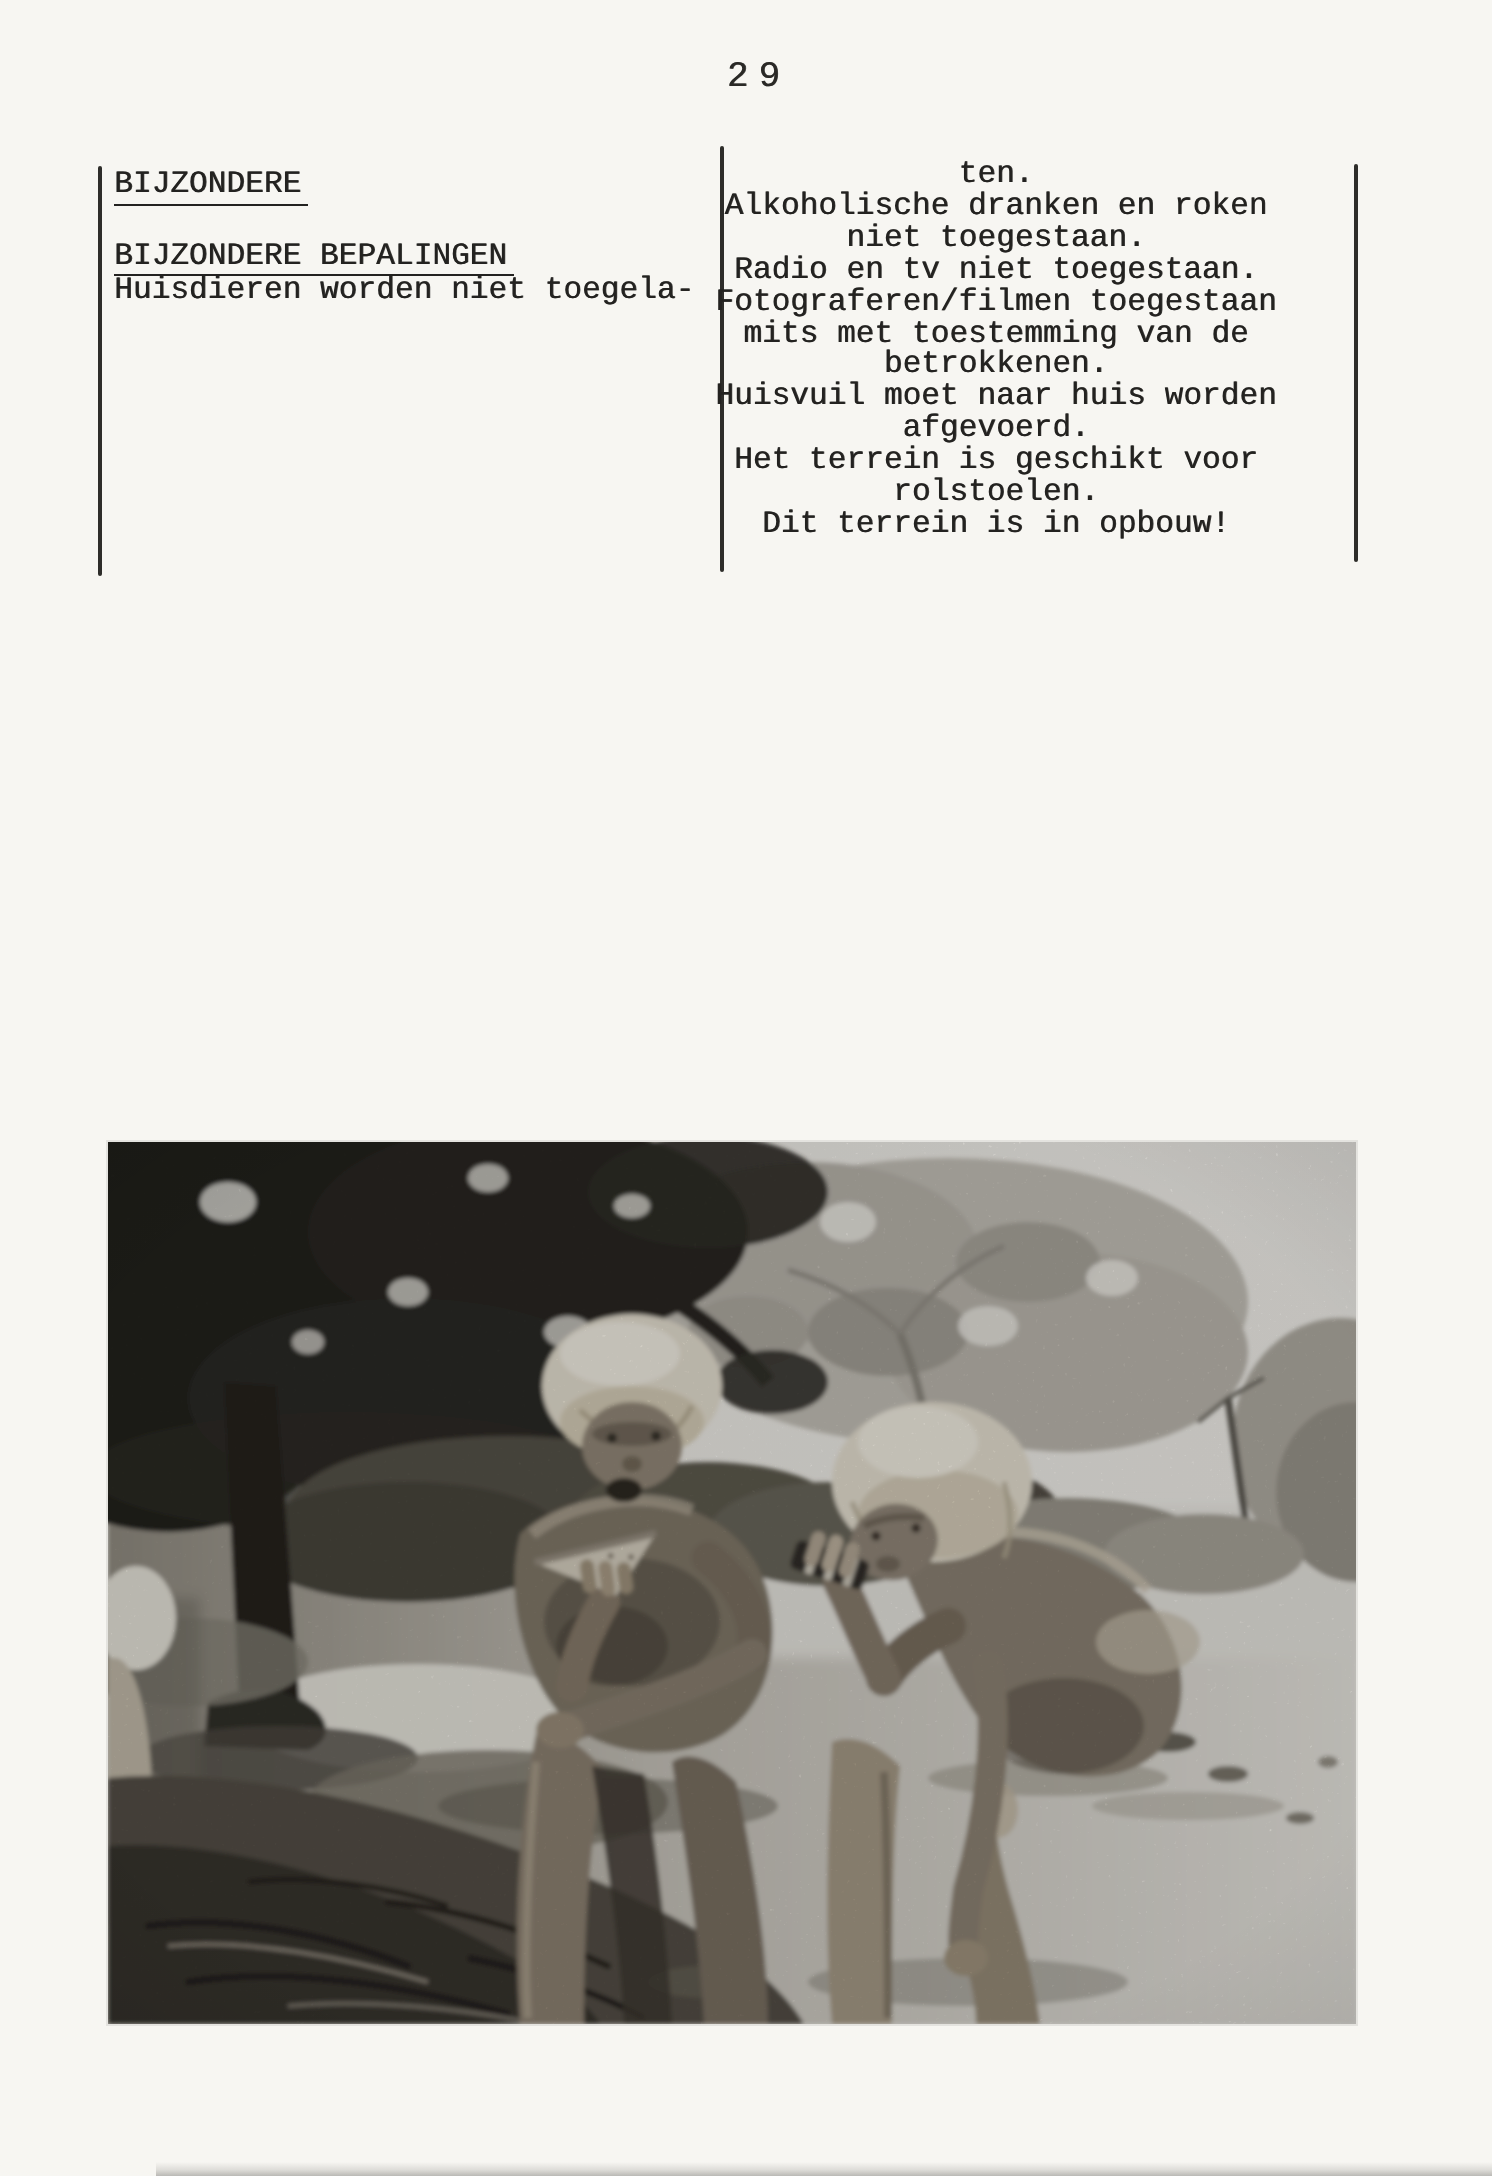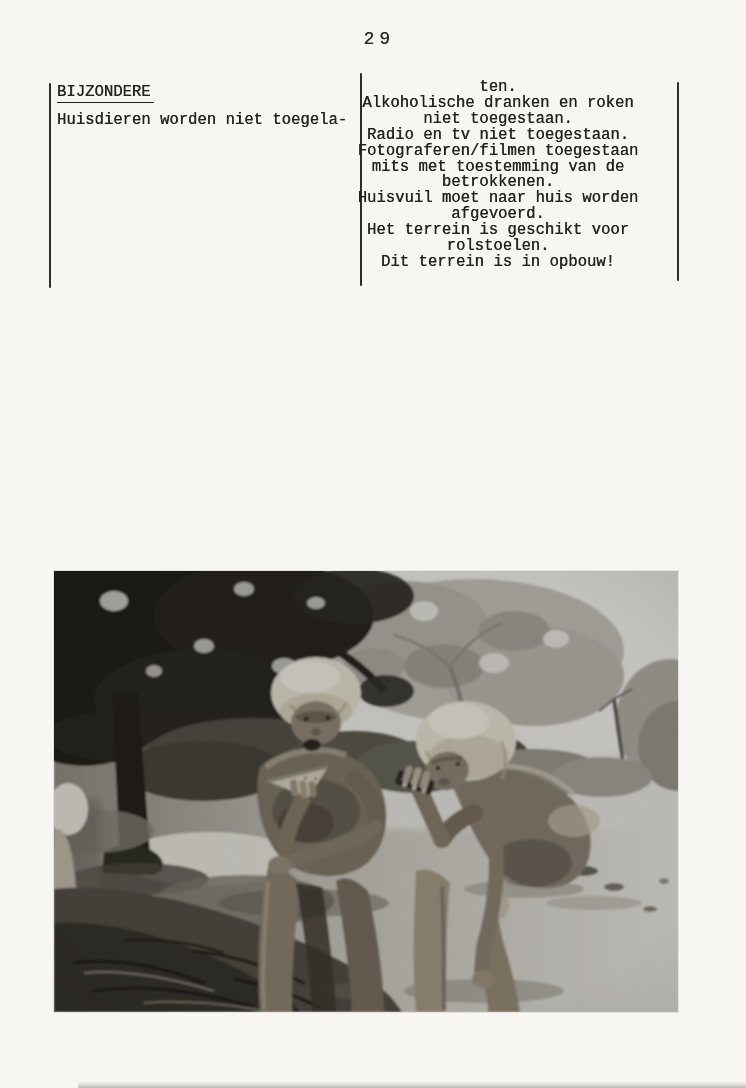--- a/index.html
+++ b/index.html
@@ -60,6 +60,9 @@
   <div class="col col-left">
     <div class="heading">
       <span>BIJZONDERE</span>
+    </div>
+    <div class="heading h2">
+      <span>BIJZONDERE BEPALINGEN</span>
     </div>
     <pre class="body p2">Huisdieren worden niet toegela-</pre>
   </div>

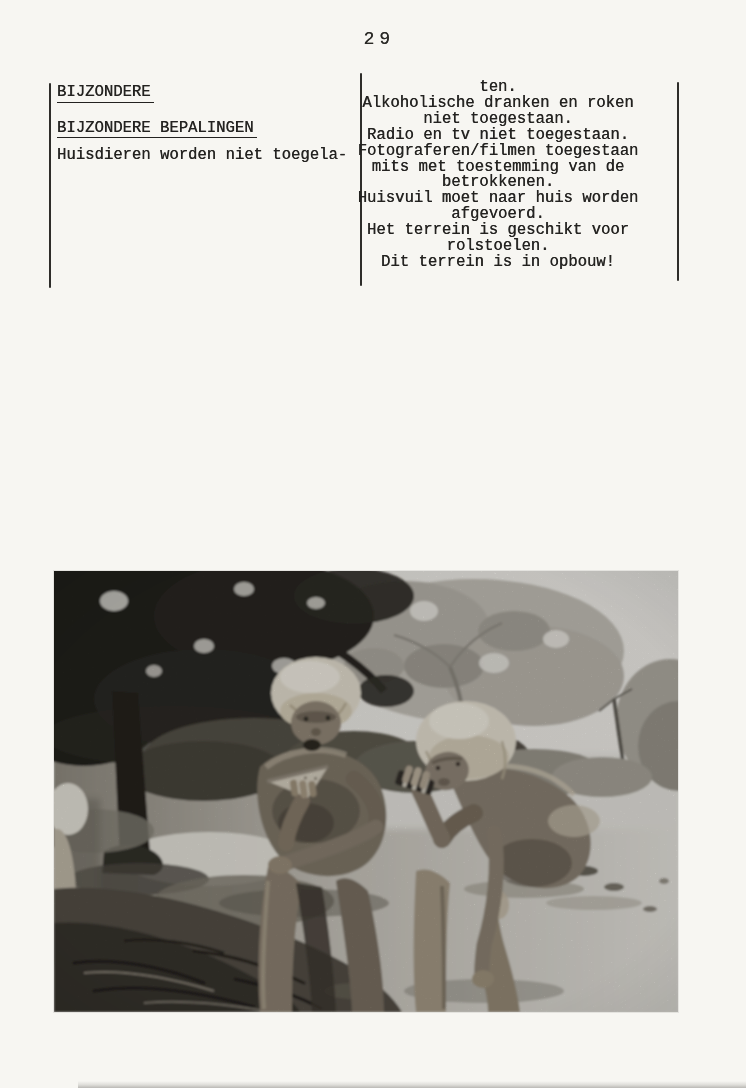--- a/index.html
+++ b/index.html
@@ -34,7 +34,7 @@
     margin:0;font:inherit;white-space:pre;color:inherit;
   }
   pre.p1{margin-top:14px;}
-  pre.p2{margin-top:10px;}
+  pre.p2{}
   .photo{
     position:absolute;left:54px;top:571px;width:624px;height:441px;
     margin:0;background:#f1efea;overflow:hidden;

